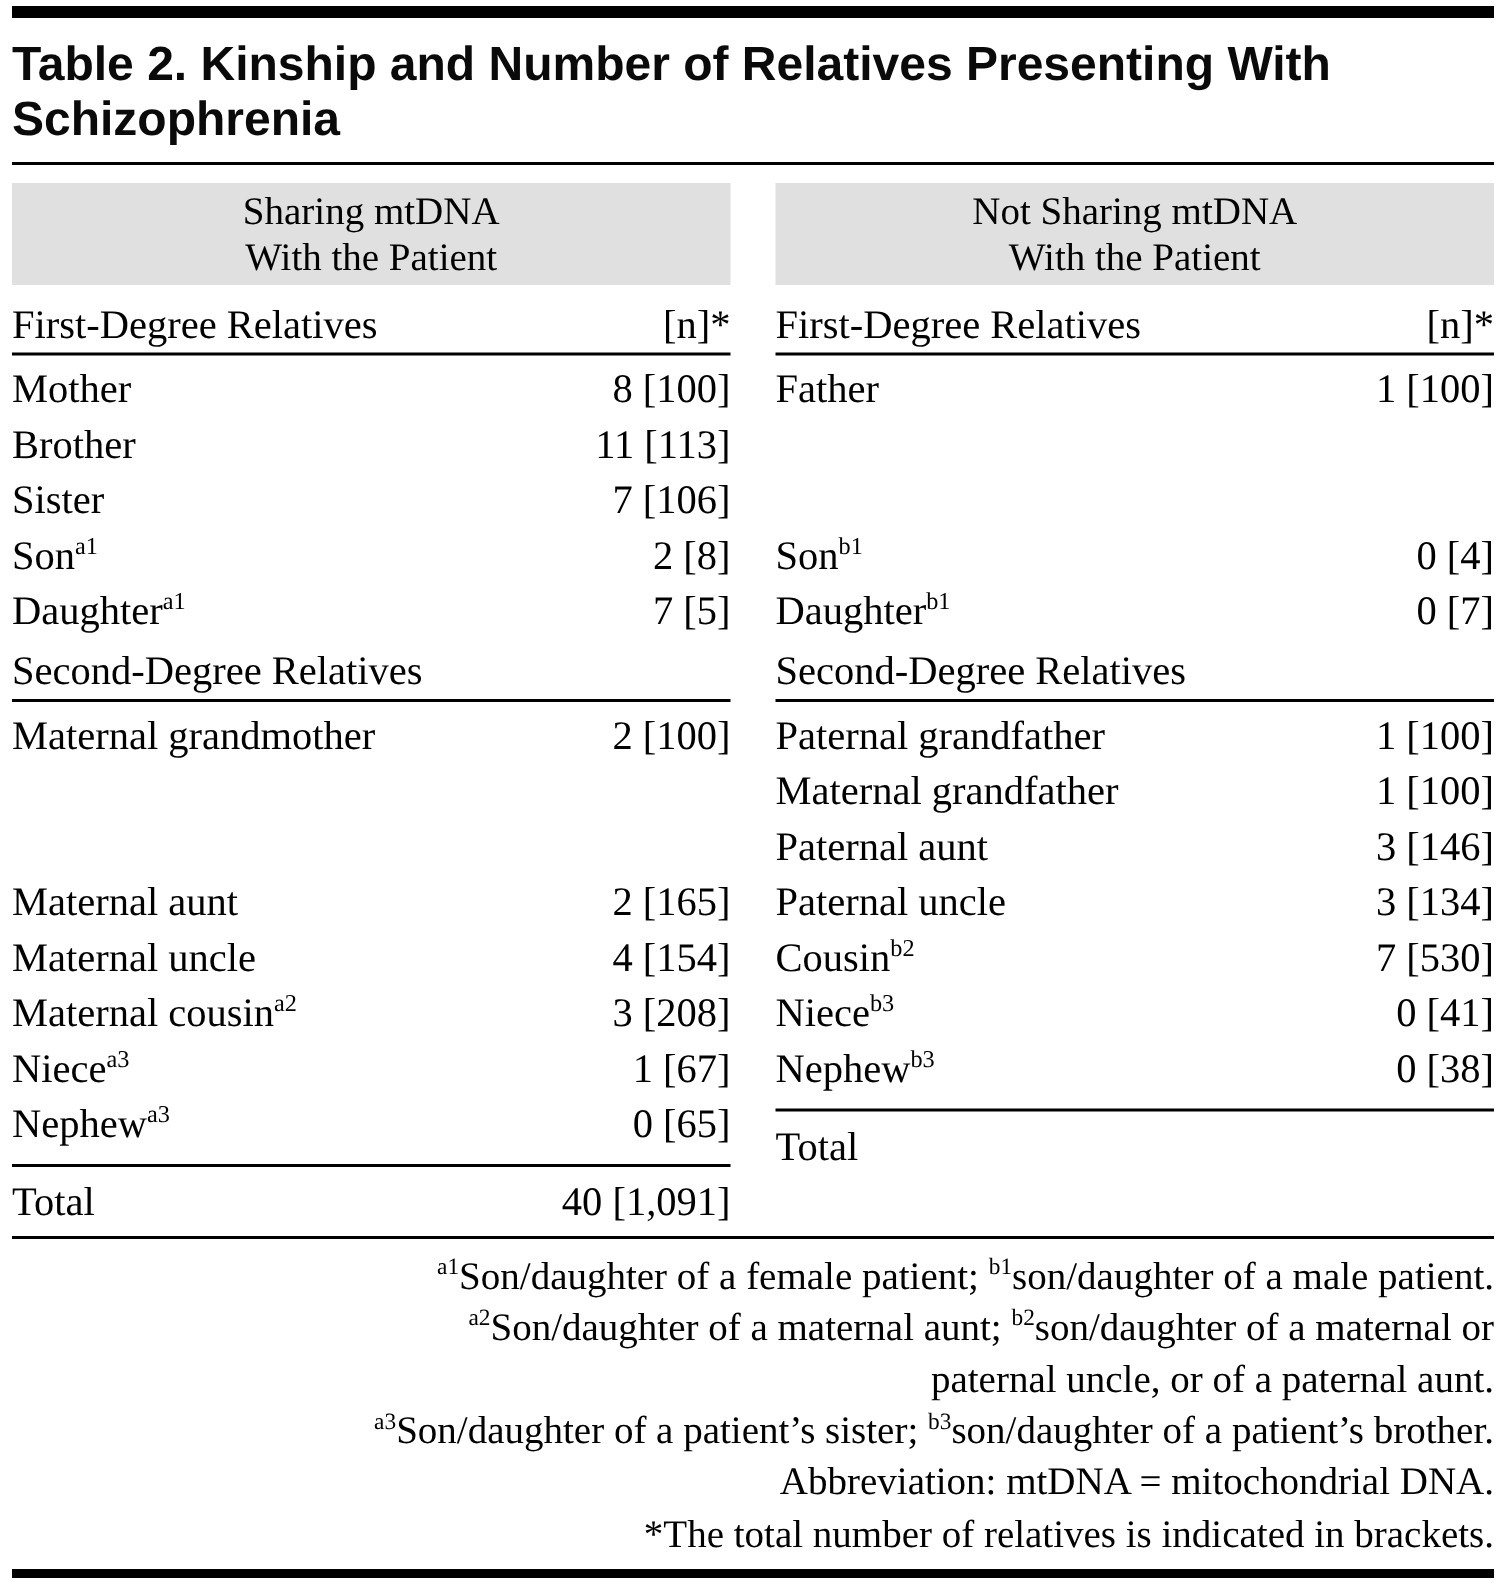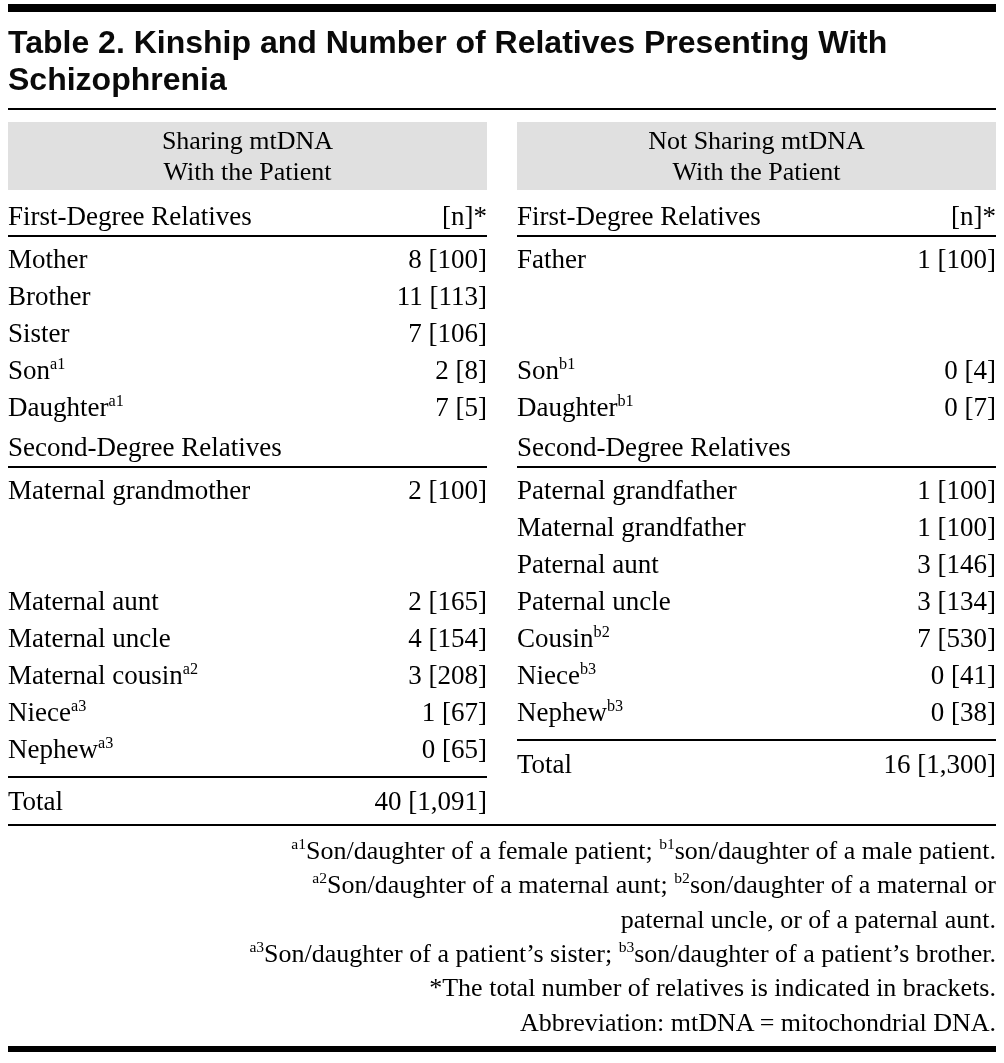--- a/index.html
+++ b/index.html
@@ -183,7 +183,6 @@
         <div class="rule pre-total"></div>
         <div class="row total-row">
           <span class="lbl">Total</span>
-          <span class="val">16 [1,300]</span>
         </div>
       </section>
     </div>

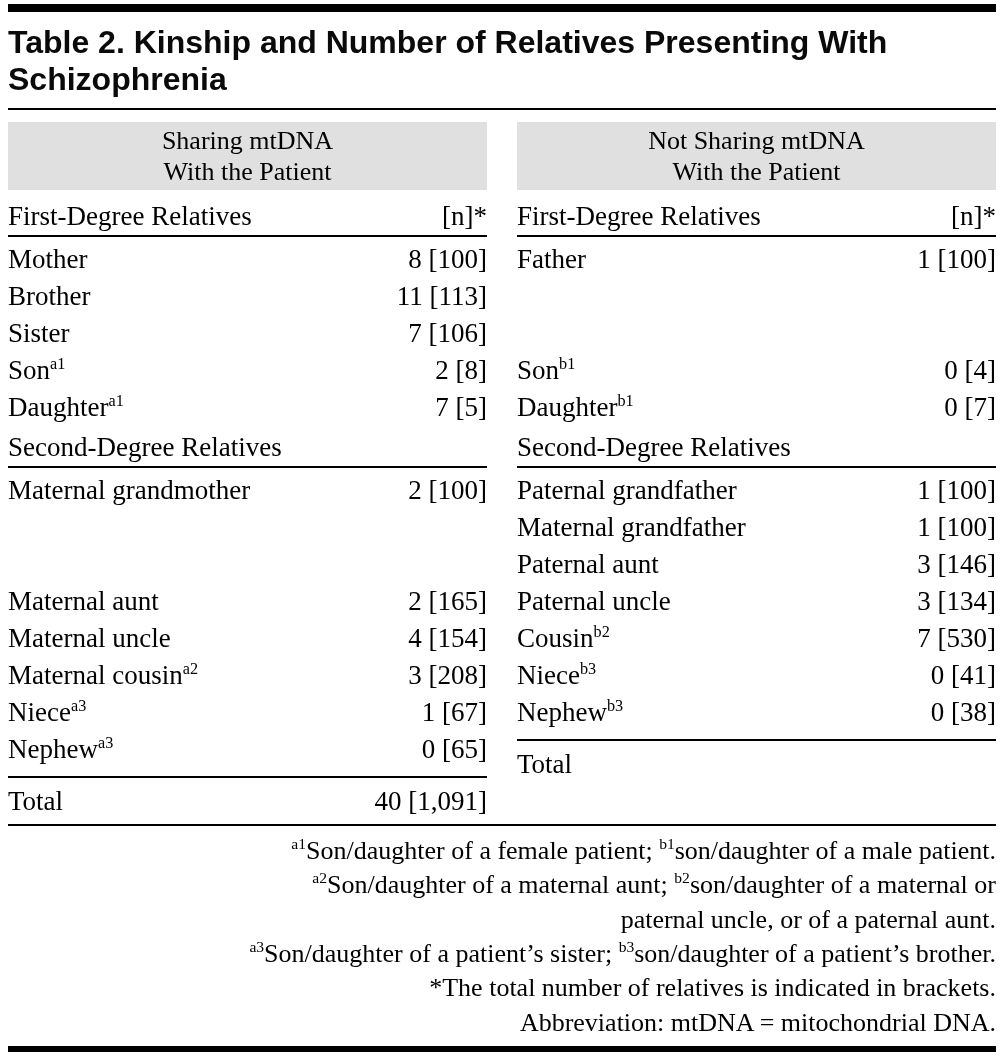--- a/index.html
+++ b/index.html
@@ -194,8 +194,8 @@
       <div class="fnline"><sup>a2</sup><span>Son/daughter of a maternal aunt; </span><sup>b2</sup><span>son/daughter of a maternal or</span></div>
       <div class="fnline indent"><span>paternal uncle, or of a paternal aunt.</span></div>
       <div class="fnline"><sup>a3</sup><span>Son/daughter of a patient’s sister; </span><sup>b3</sup><span>son/daughter of a patient’s brother.</span></div>
+      <div class="fnline"><span>Abbreviation: mtDNA = mitochondrial DNA.</span></div>
       <div class="fnline"><span>*The total number of relatives is indicated in brackets.</span></div>
-      <div class="fnline"><span>Abbreviation: mtDNA = mitochondrial DNA.</span></div>
     </div>
 
   <div class="rule-thick bottom"></div>

